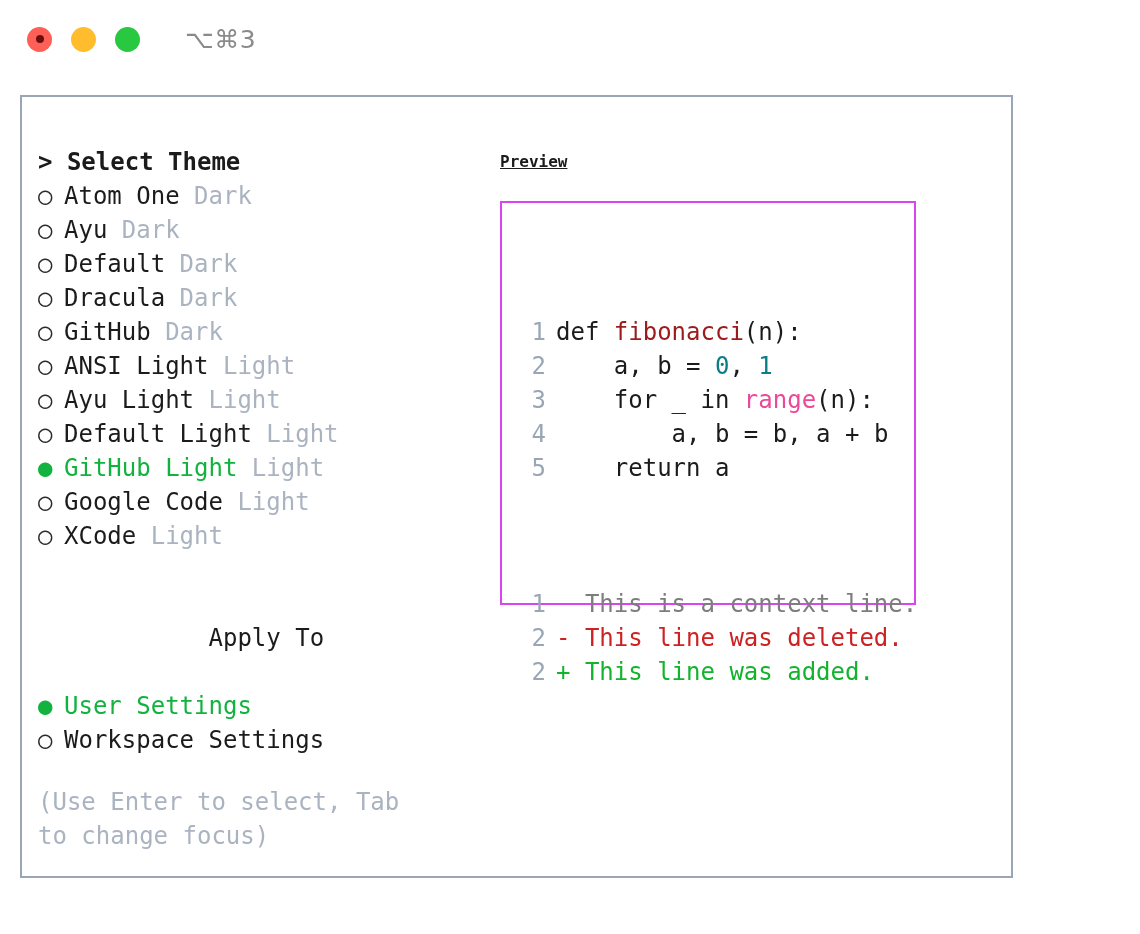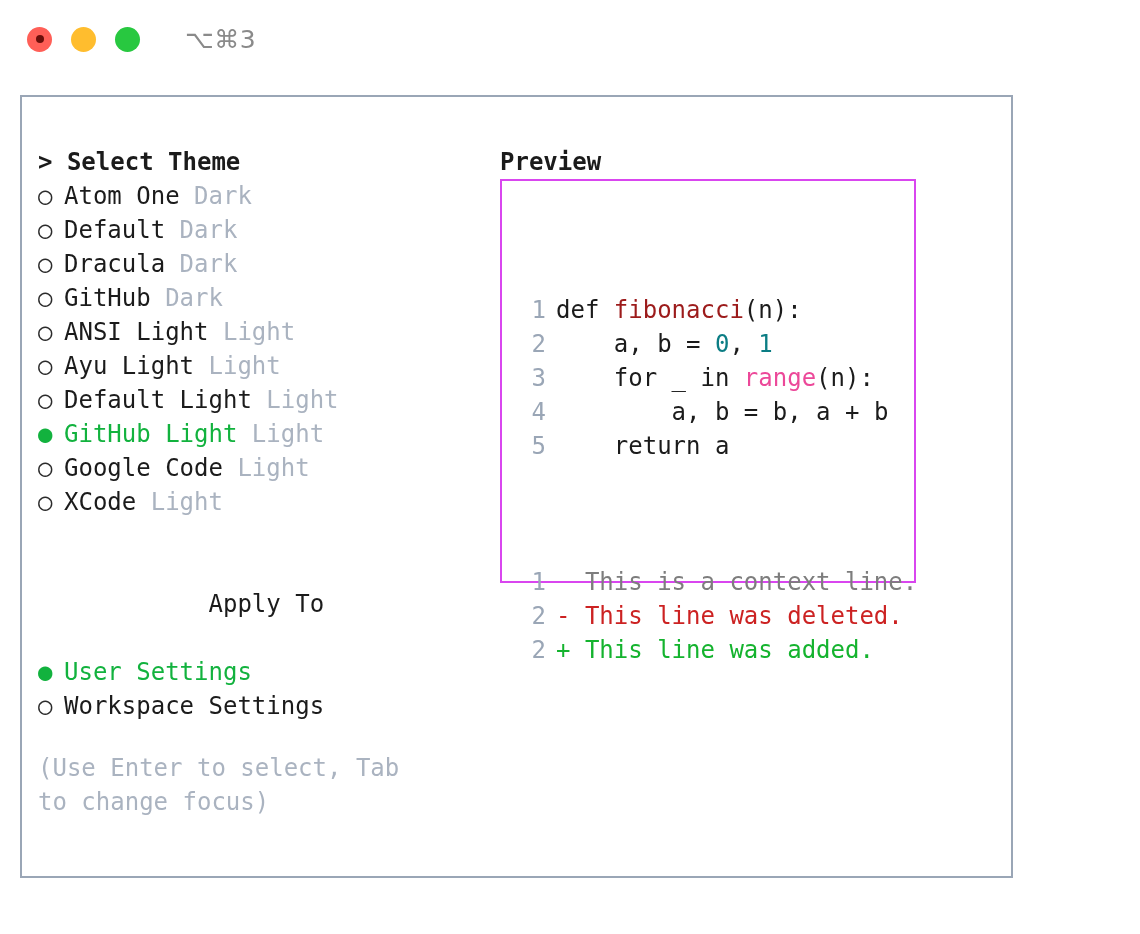--- a/index.html
+++ b/index.html
@@ -140,10 +140,12 @@
     width: 490px;
   }
   .preview-title {
-    font-size: 24px;
+    font-size: 16px;
     font-weight: bold;
     color: #1b1b1b;
     line-height: 34px;
+    margin-bottom: 22px;
+    text-decoration: underline;
   }
   .preview-box {
     width: 416px;

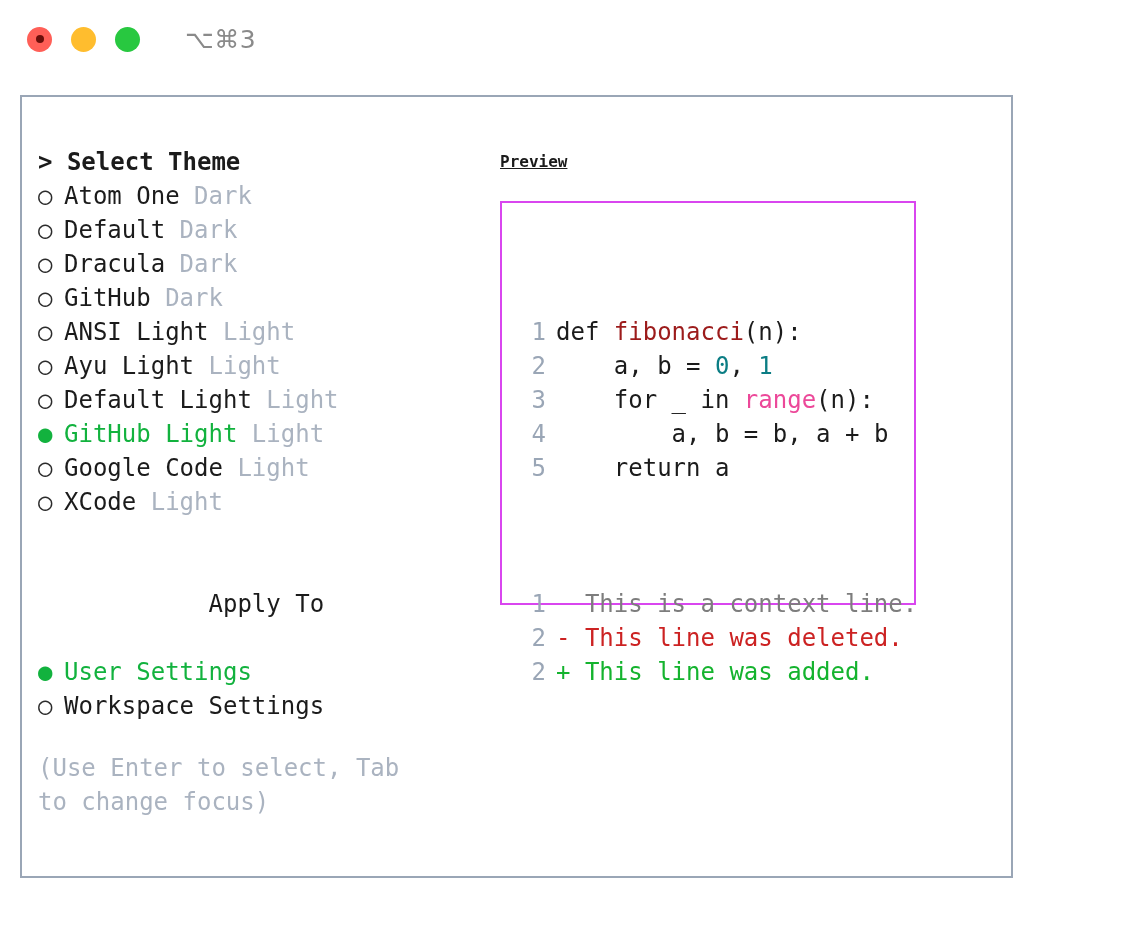--- a/index.html
+++ b/index.html
@@ -207,6 +207,7 @@
 
         <div id="theme-list">
             <div class="theme-row"><span class="bullet">○</span><span class="label">Atom One</span><span> </span><span class="variant">Dark</span></div>
+            <div class="theme-row"><span class="bullet">○</span><span class="label">Ayu</span><span> </span><span class="variant">Dark</span></div>
             <div class="theme-row"><span class="bullet">○</span><span class="label">Default</span><span> </span><span class="variant">Dark</span></div>
             <div class="theme-row"><span class="bullet">○</span><span class="label">Dracula</span><span> </span><span class="variant">Dark</span></div>
             <div class="theme-row"><span class="bullet">○</span><span class="label">GitHub</span><span> </span><span class="variant">Dark</span></div>

